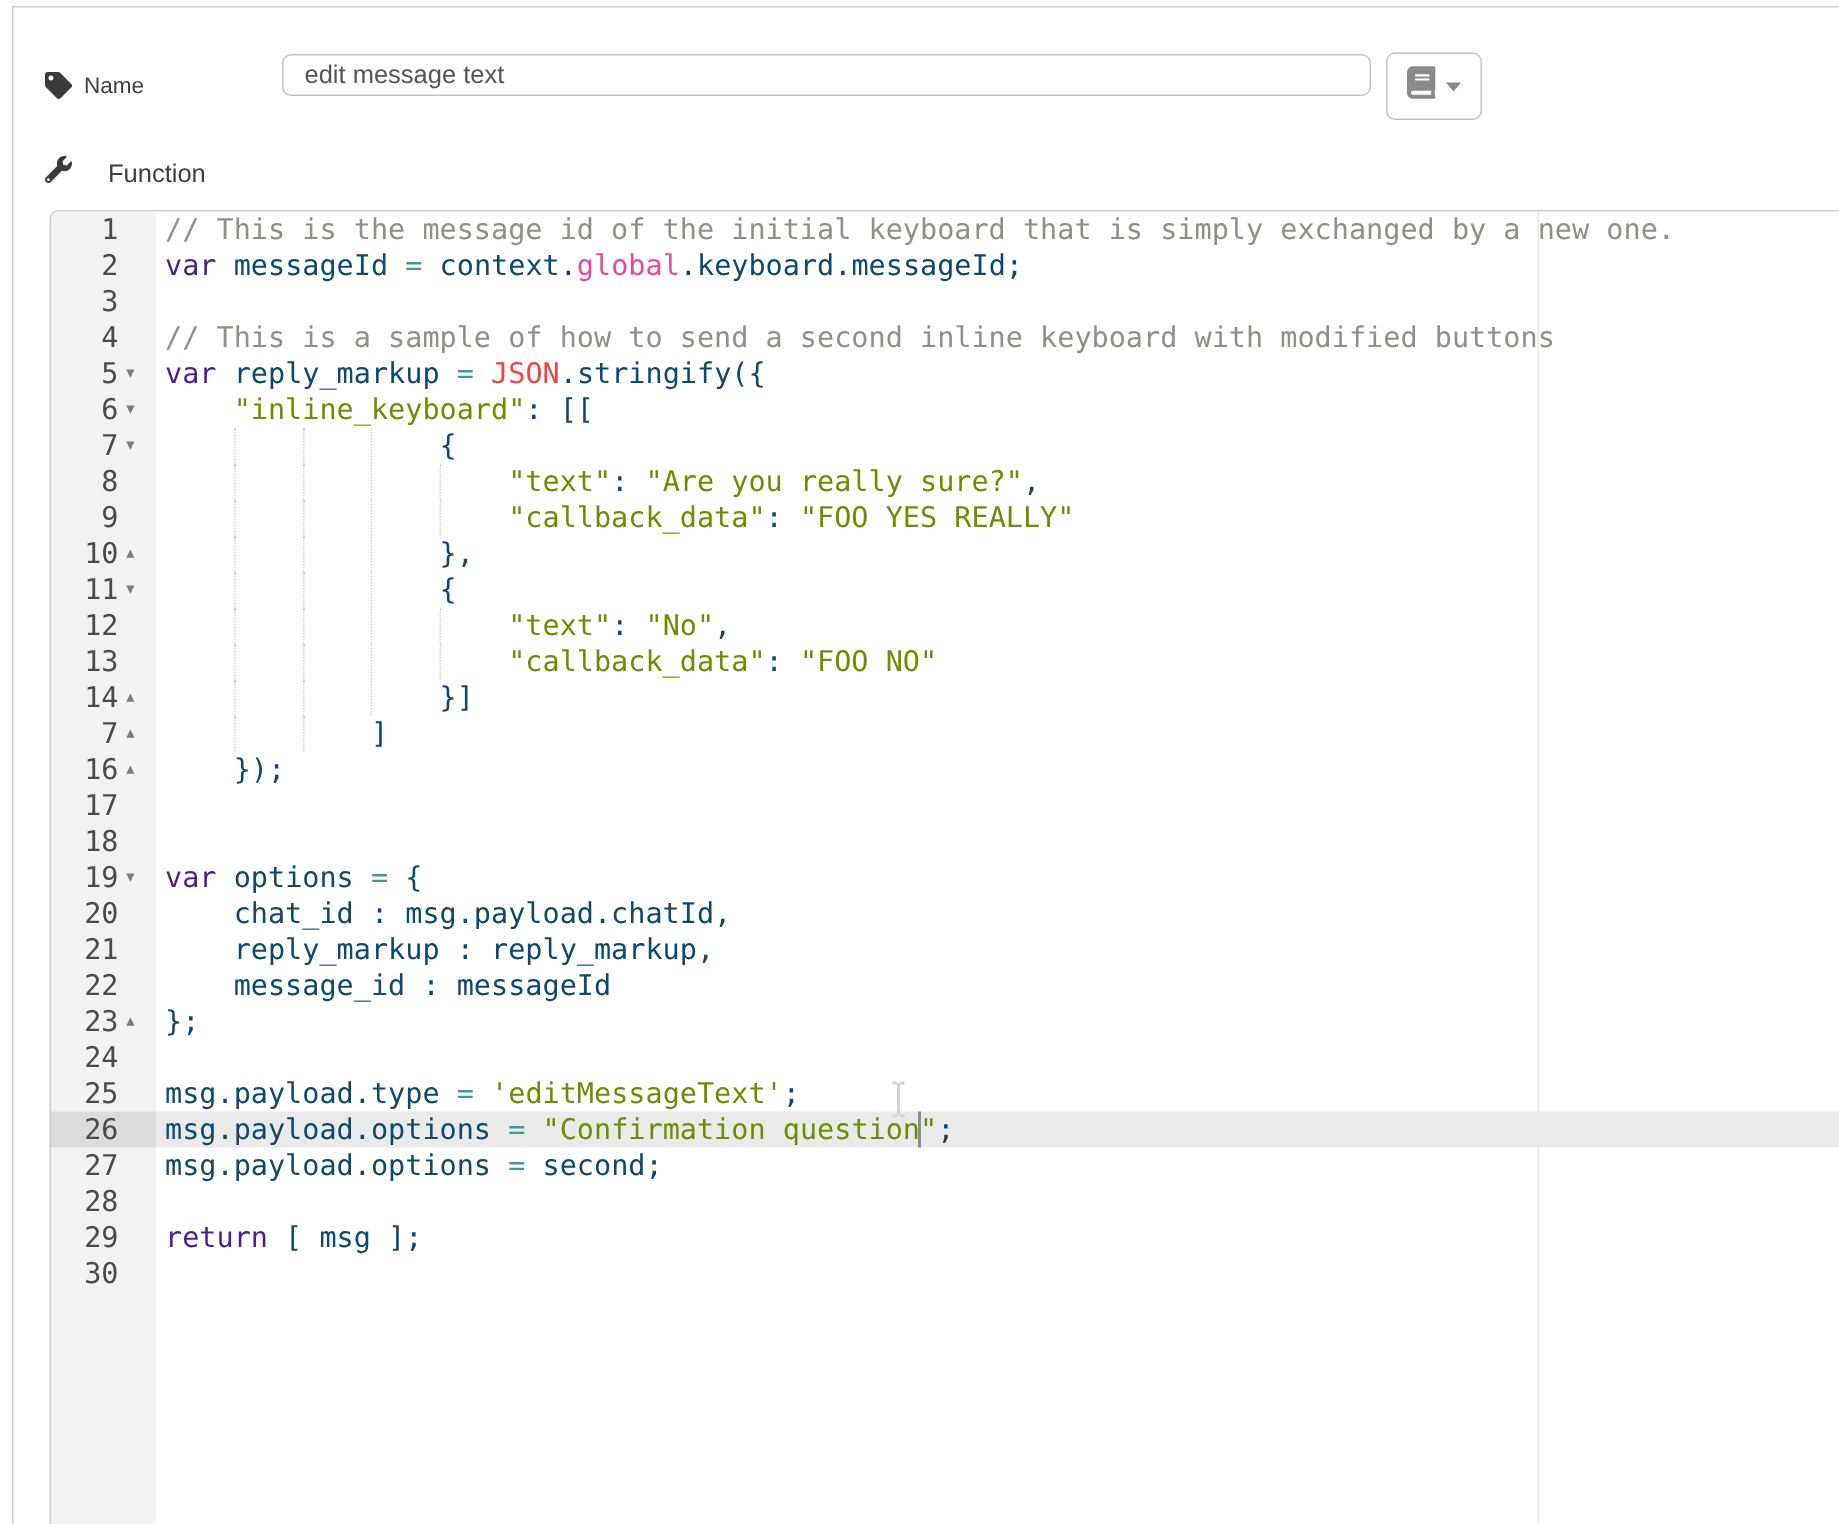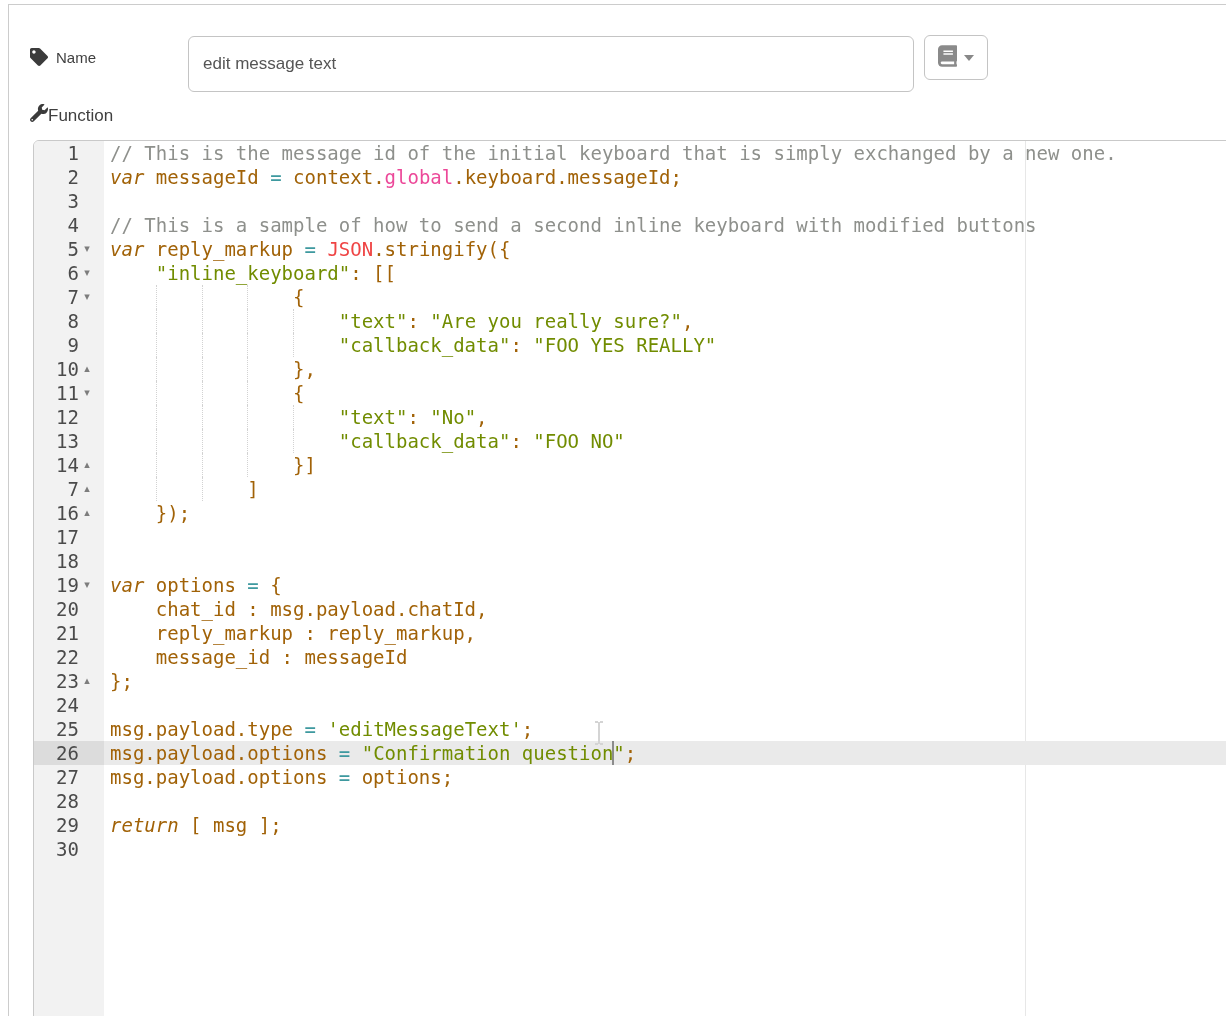--- a/index.html
+++ b/index.html
@@ -16,7 +16,7 @@
   .field-label { position:absolute; left:0; top:14px; display:flex; align-items:center;
                  gap:8px; color:#3f3f3f; font-size:15px; }
   .field-label svg { display:block; }
-  .name-input { position:absolute; left:158px; top:2px; width:726px; height:56px;
+  .name-input { position:absolute; left:158px; top:2px; width:726px; height:28px;
                 border:1px solid #c4c4c4; border-radius:6px; padding:0 14px;
                 font-family:"Liberation Sans", sans-serif; font-size:17px; color:#555;
                 outline:none; background:#fff; }

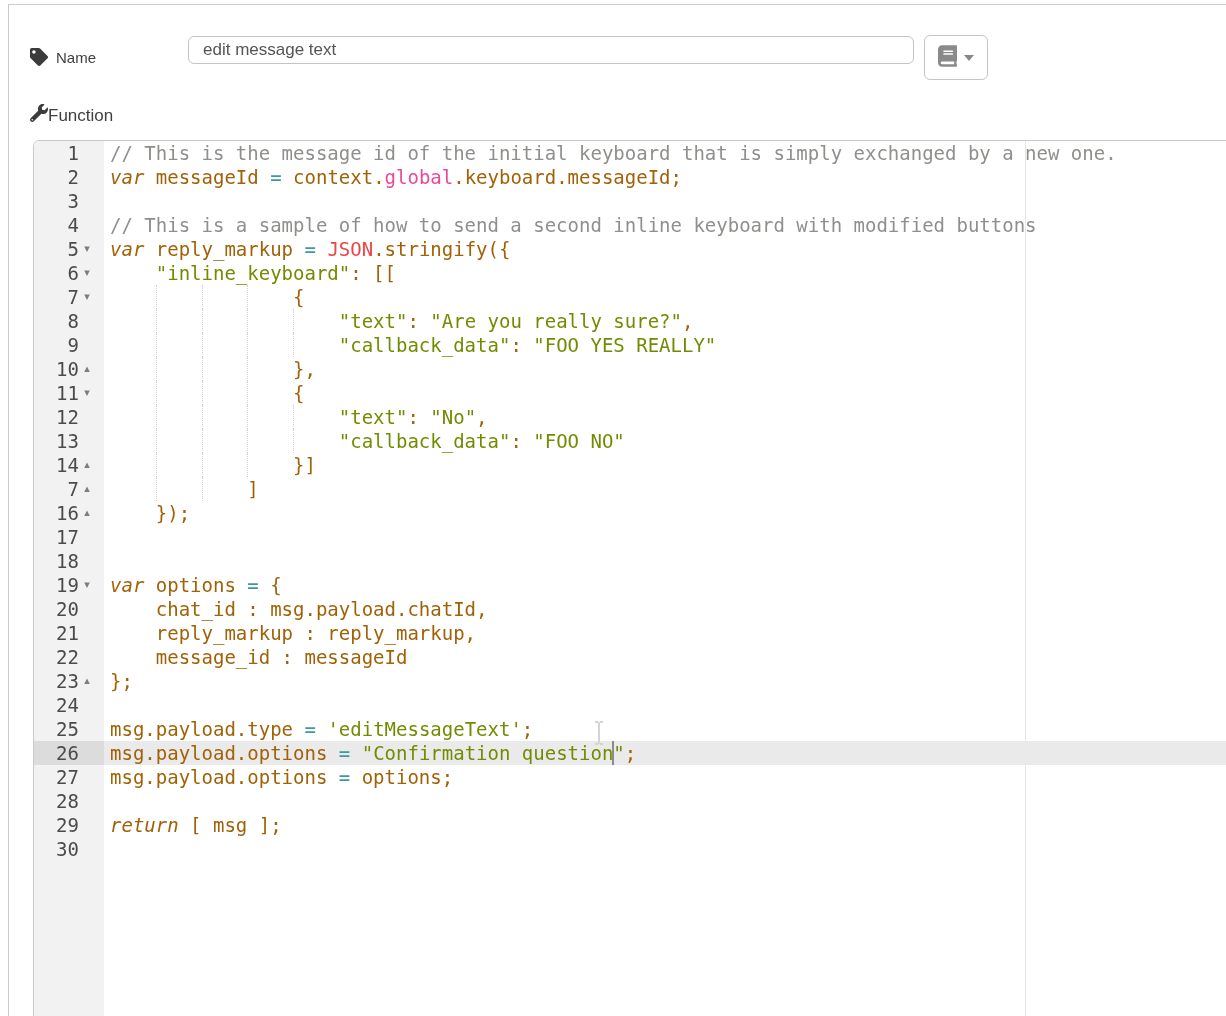--- a/index.html
+++ b/index.html
@@ -29,7 +29,7 @@
 
   
   .func-row { position:absolute; left:30px; top:104px; display:flex; align-items:center;
-              gap:0; color:#3f3f3f; font-size:17px; }
+              gap:24px; color:#3f3f3f; font-size:17px; }
 
   
   .editor { position:absolute; left:33px; top:140px; right:-10px; bottom:-10px;

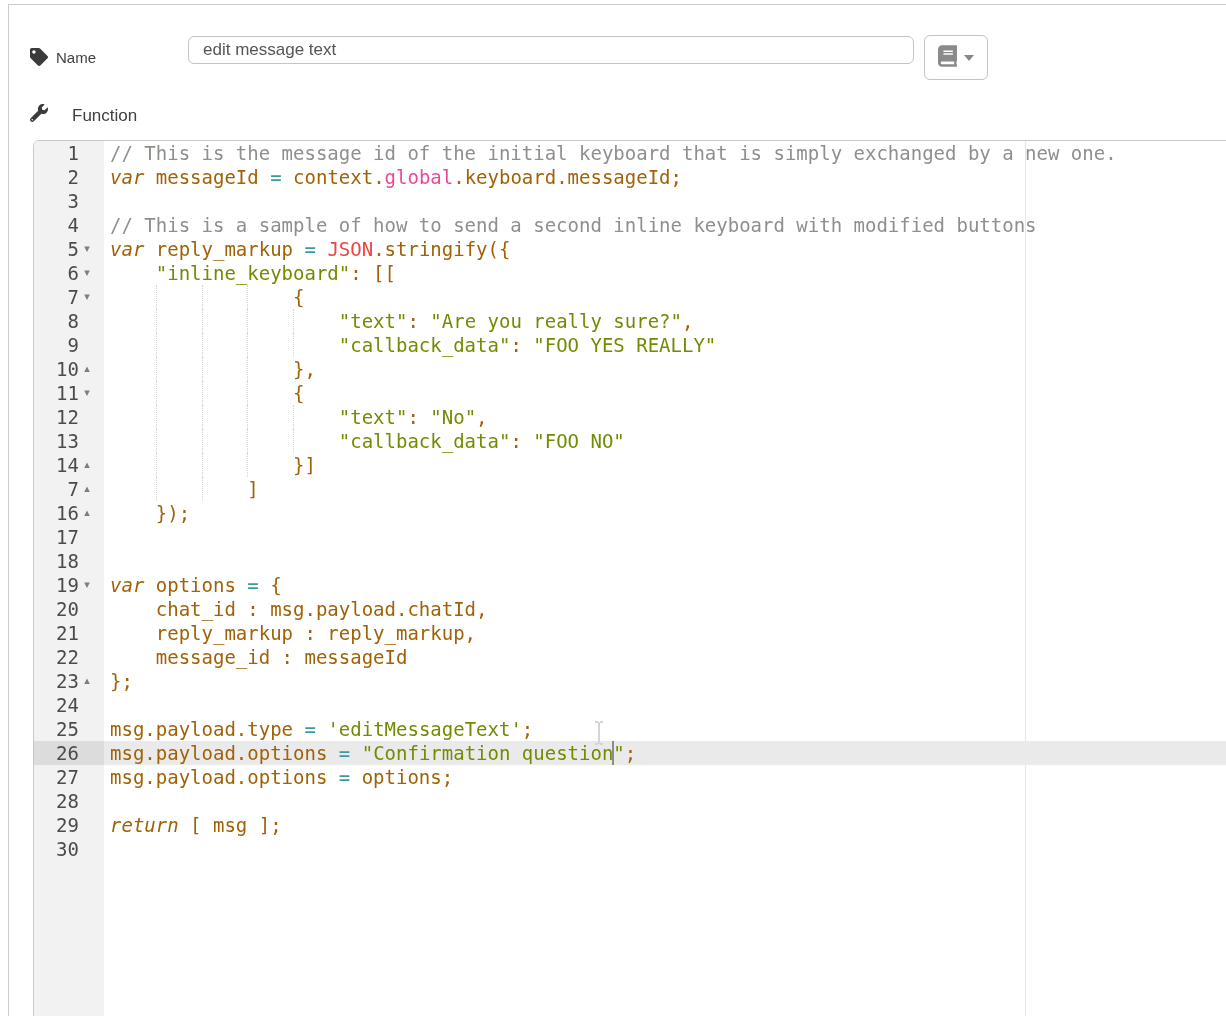--- a/index.html
+++ b/index.html
@@ -51,7 +51,7 @@
            border-left:1px dotted #d2d2d2; }
   .tok-plain    { color:#a16207;text-align:right; }
   .tok-comment  { color:#8e908c; }
-  .tok-keyword  { color:#a16207;font-style:italic; }
+  .tok-keyword  { color:#4c1d95; }
   .tok-operator { color:#3e999f; }
   .tok-constant { color:#ec4899; }
   .tok-class    { color:#ef4444; }

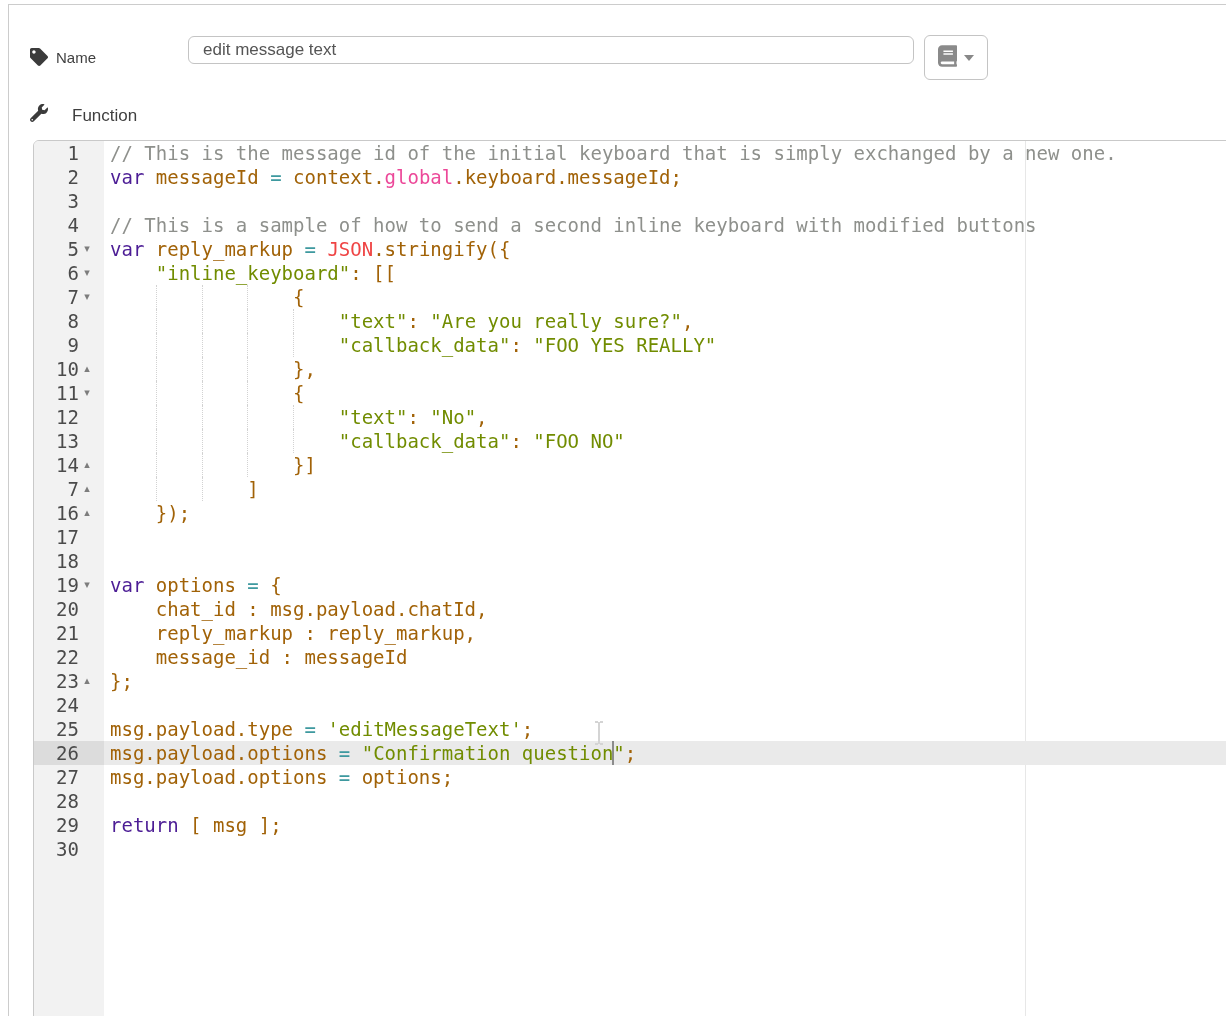--- a/index.html
+++ b/index.html
@@ -49,7 +49,7 @@
   .c-row.active { background:#eaeaea; }
   .guide { position:absolute; top:0; height:24px; width:1px;
            border-left:1px dotted #d2d2d2; }
-  .tok-plain    { color:#a16207;text-align:right; }
+  .tok-plain    { color:#0c4a6e;text-align:right; }
   .tok-comment  { color:#8e908c; }
   .tok-keyword  { color:#4c1d95; }
   .tok-operator { color:#3e999f; }

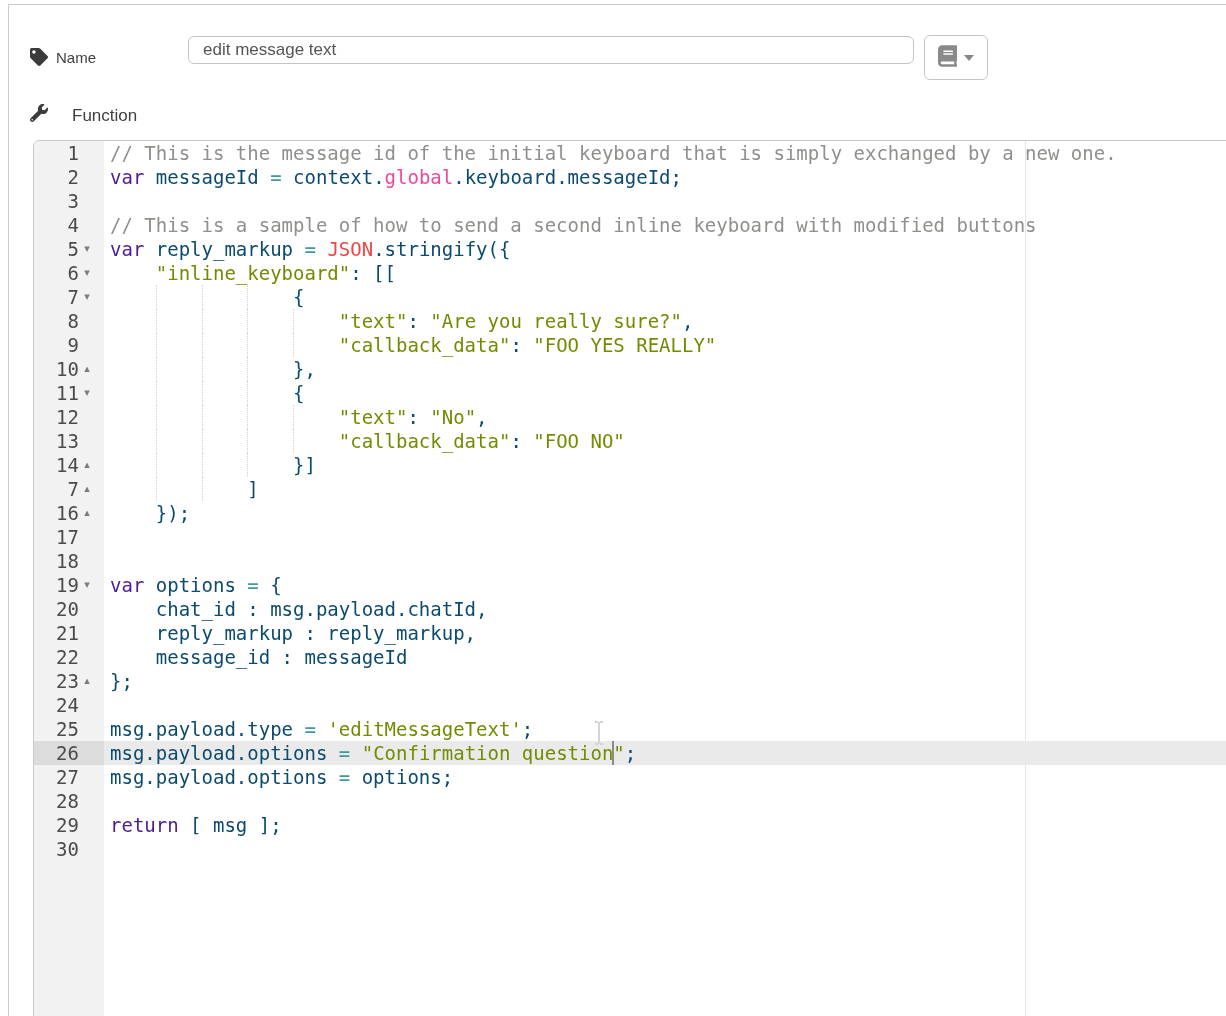--- a/index.html
+++ b/index.html
@@ -244,7 +244,7 @@
       <div class="c-row"></div>
       <div class="c-row"><span class="tok-plain">msg.payload.type </span><span class="tok-operator">=</span><span class="tok-plain"> </span><span class="tok-string">'editMessageText'</span><span class="tok-plain">;</span></div>
       <div class="c-row active"><span class="tok-plain">msg.payload.options </span><span class="tok-operator">=</span><span class="tok-plain"> </span><span class="tok-string">"Confirmation question"</span><span class="tok-plain">;</span></div>
-      <div class="c-row"><span class="tok-plain">msg.payload.options </span><span class="tok-operator">=</span><span class="tok-plain"> options;</span></div>
+      <div class="c-row"><span class="tok-plain">msg.payload.options </span><span class="tok-operator">=</span><span class="tok-plain"> second;</span></div>
       <div class="c-row"></div>
       <div class="c-row"><span class="tok-keyword">return</span><span class="tok-plain"> [ msg ];</span></div>
       <div class="c-row"></div>

